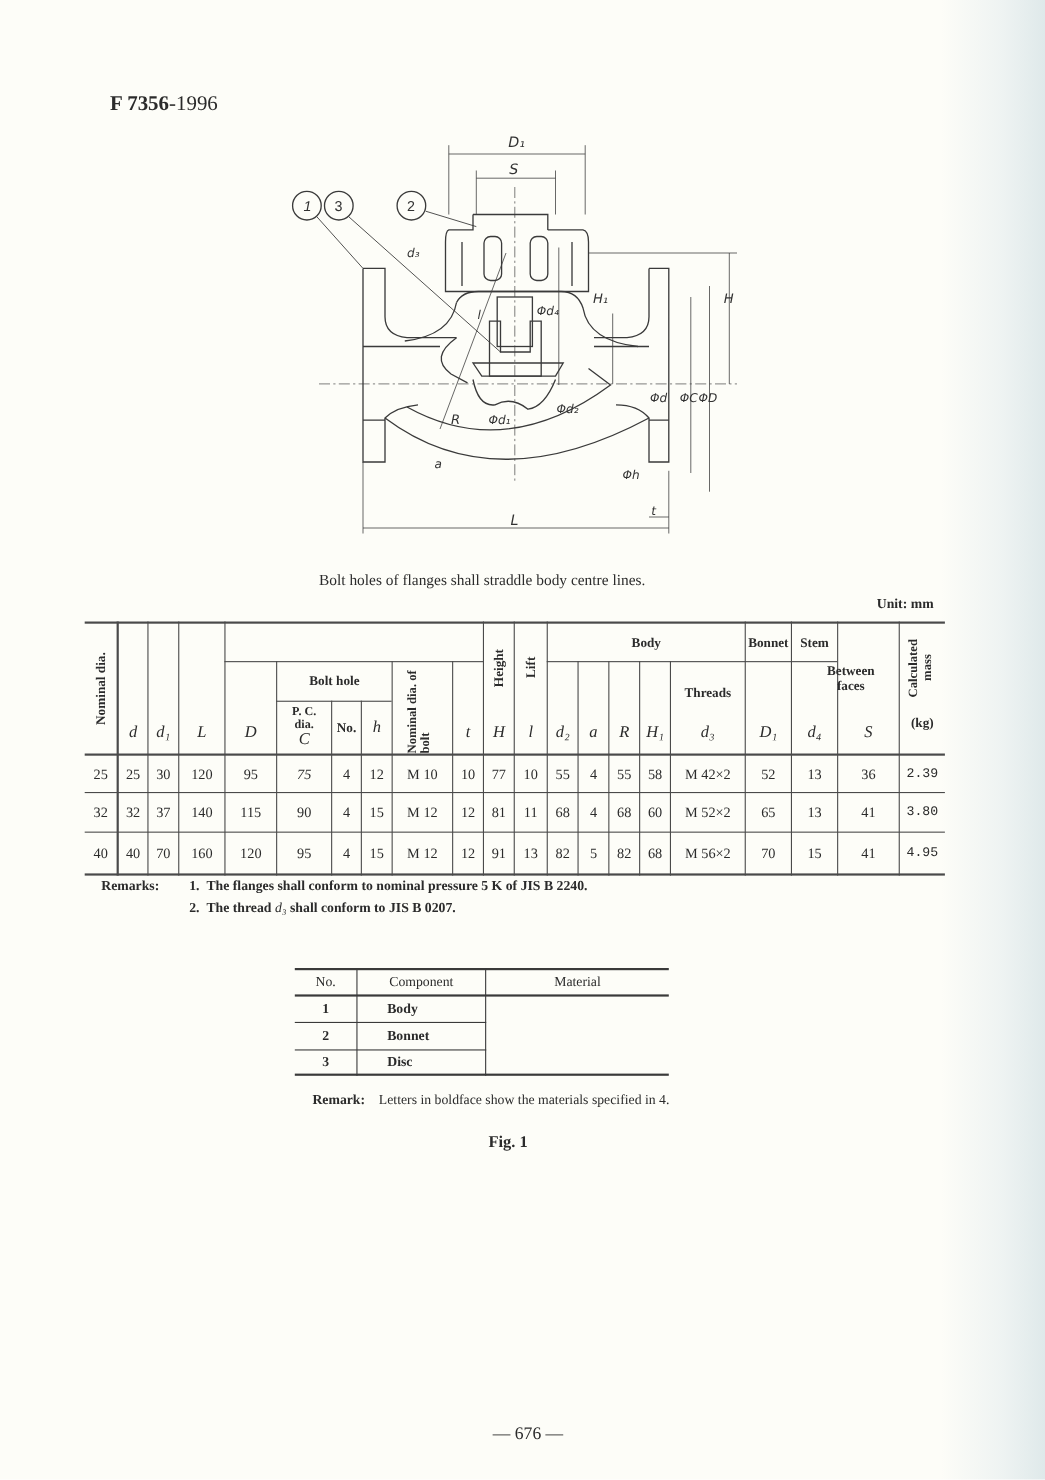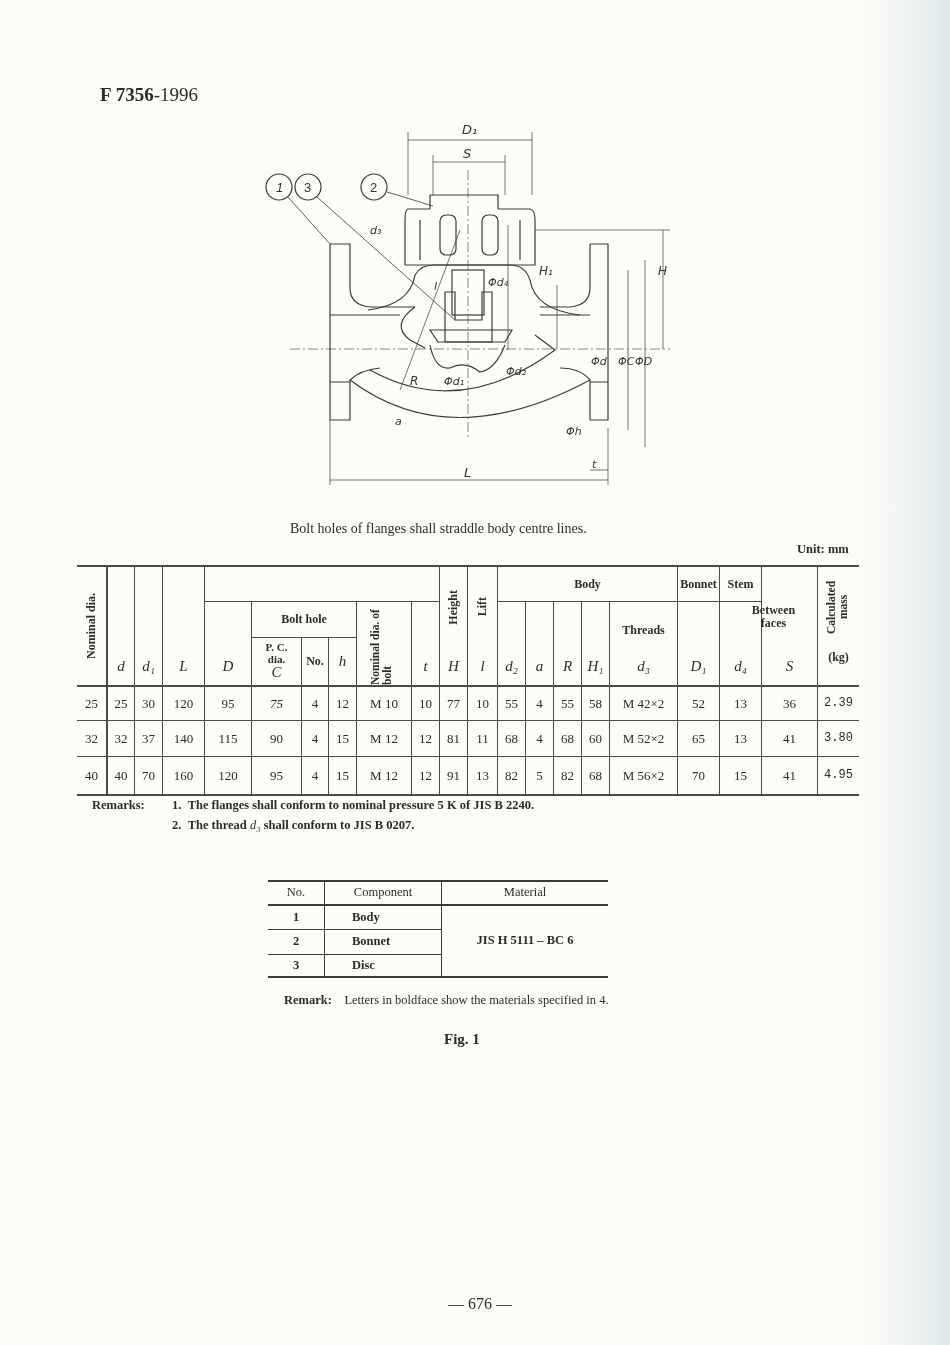--- a/index.html
+++ b/index.html
@@ -321,7 +321,6 @@
     <div class="cell" style="left:0;top:75px;width:56px;height:21px;">3</div>
     <div class="cell" style="left:84px;top:75px;width:89px;height:21px;justify-content:flex-start;">Disc</div>
   </div>
-  <div class="cell" style="left:174px;top:26px;width:166px;height:70px;">JIS H 5111 – BC 6</div>
 </div>
 
 <div class="abs mat-remark">

